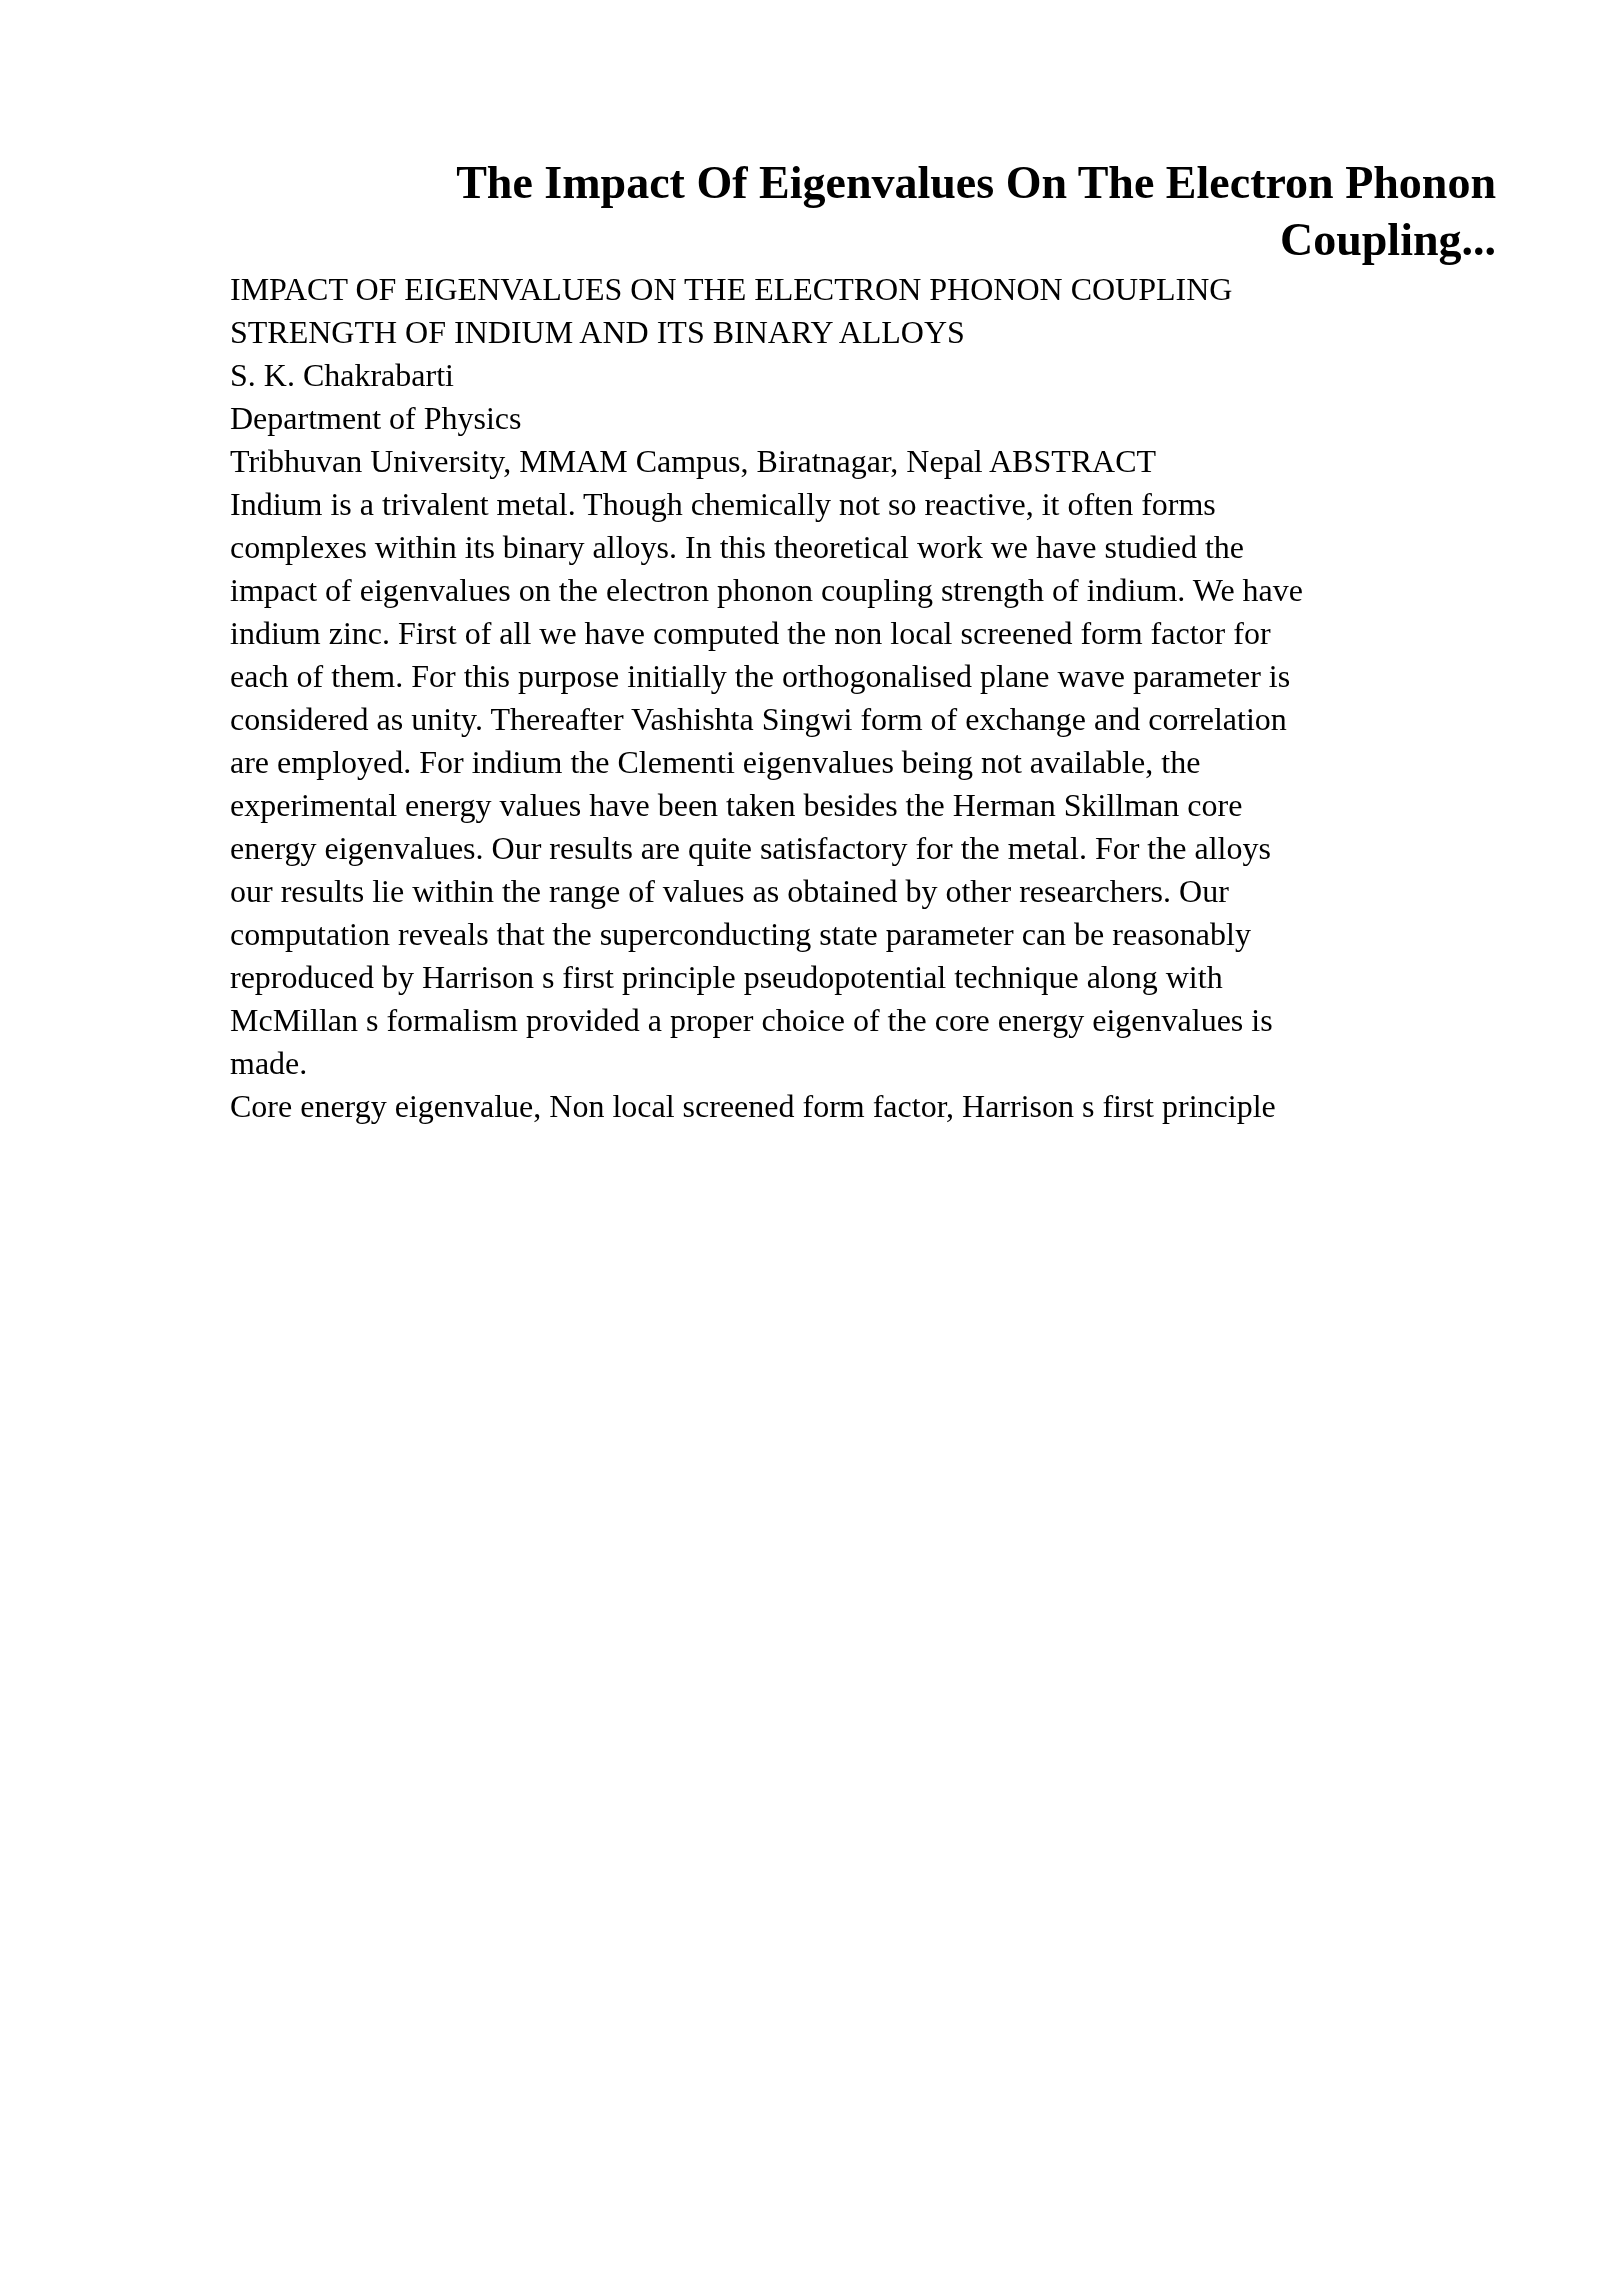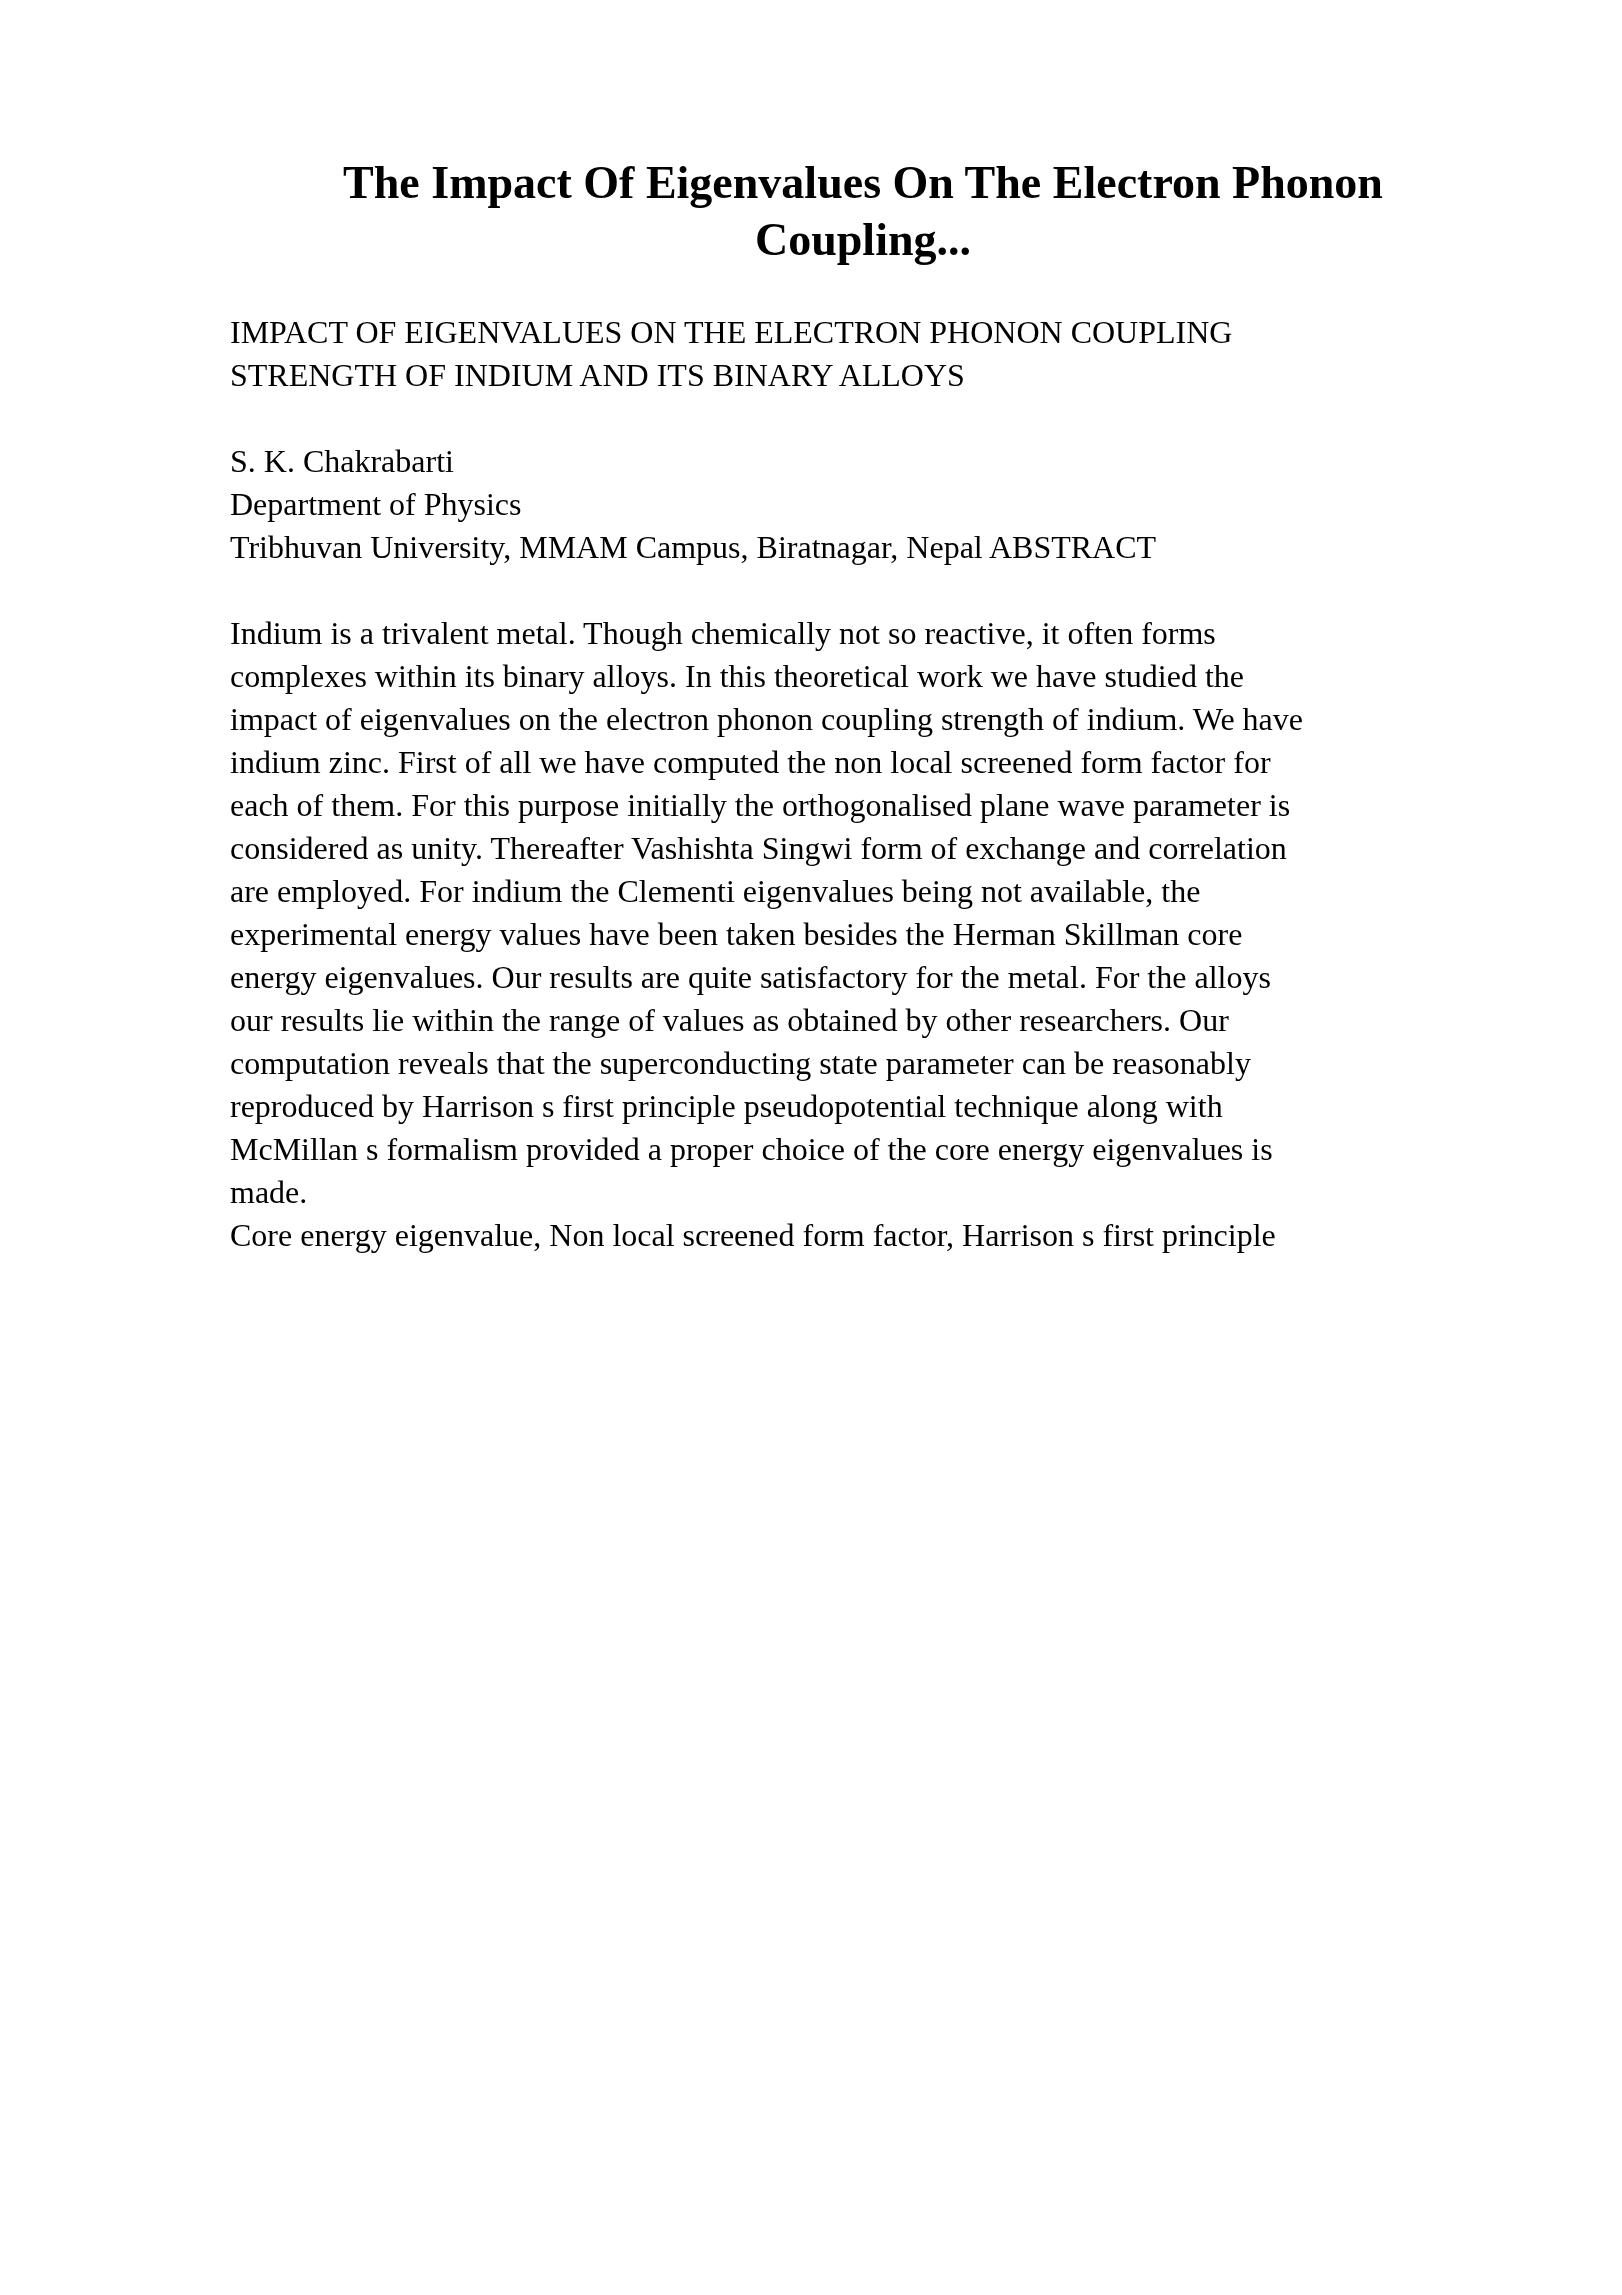--- a/index.html
+++ b/index.html
@@ -26,7 +26,7 @@
     font-size: 46px;
     line-height: 57px;
     font-weight: bold;
-    text-align: center;
+    text-align: right;
     white-space: nowrap;
   }
   .block {

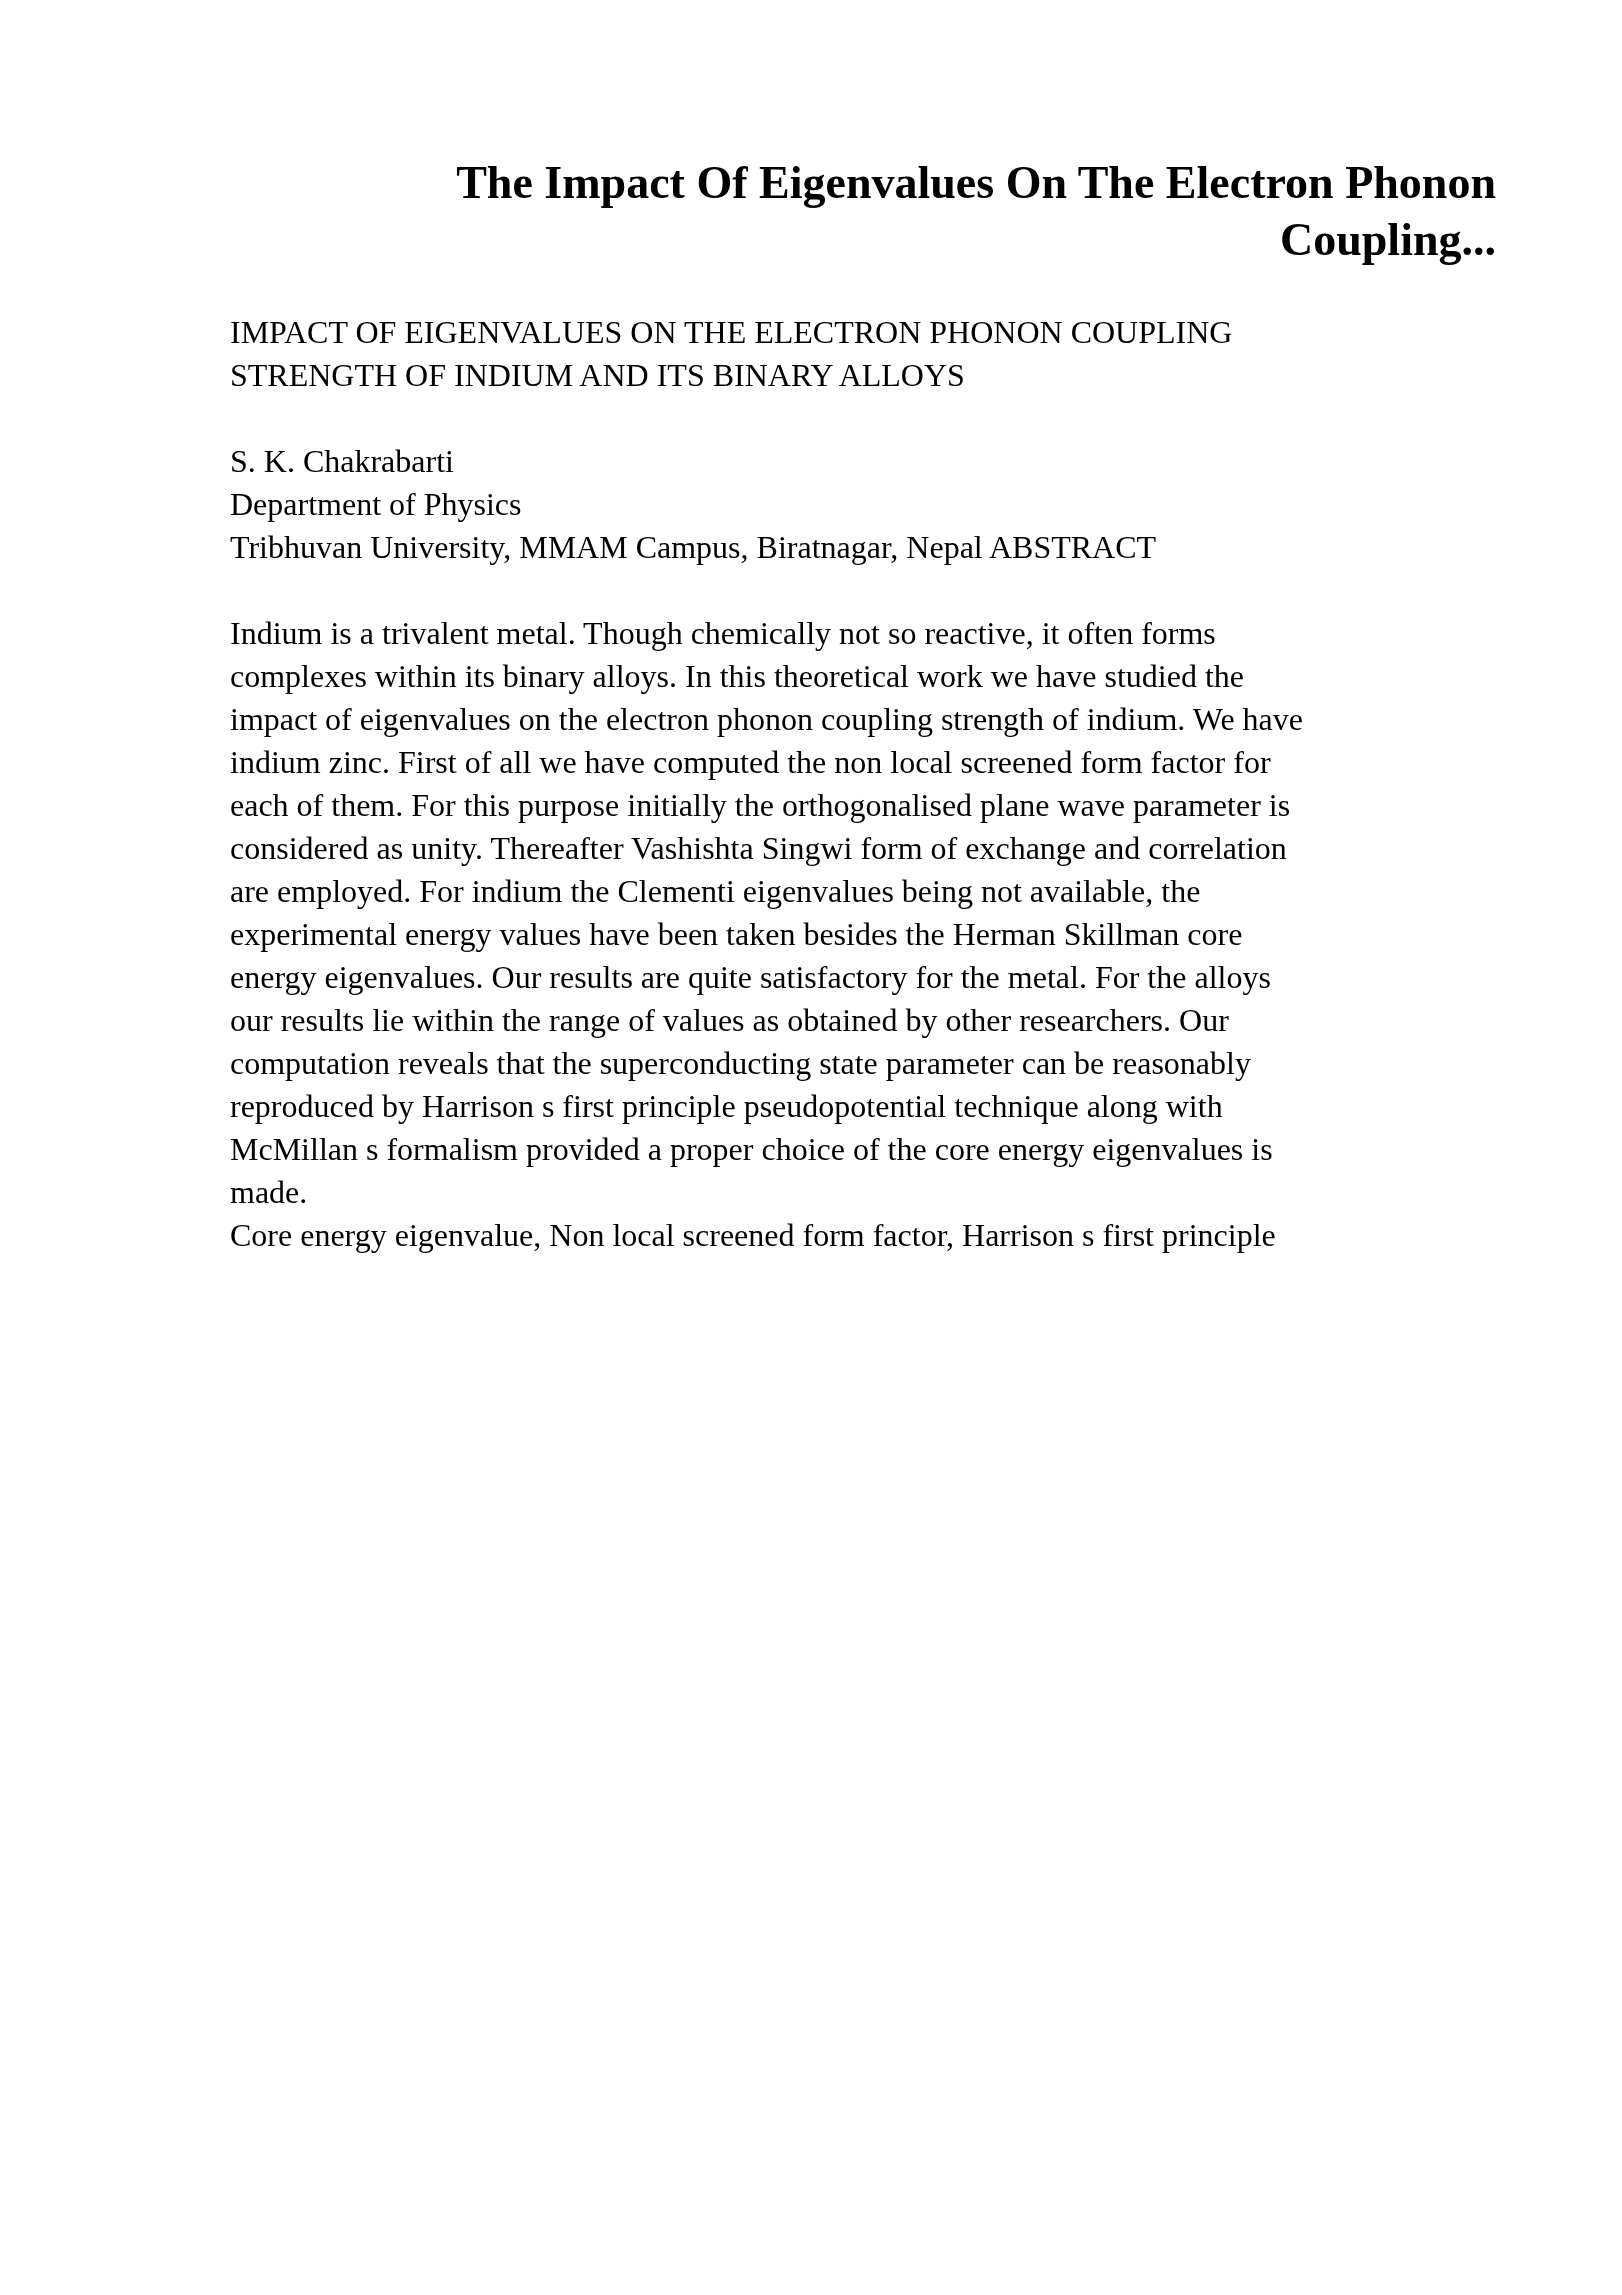--- a/index.html
+++ b/index.html
@@ -30,7 +30,6 @@
     white-space: nowrap;
   }
   .block {
-    margin-top: 43px;
   }
   .body-line {
     font-size: 32px;

